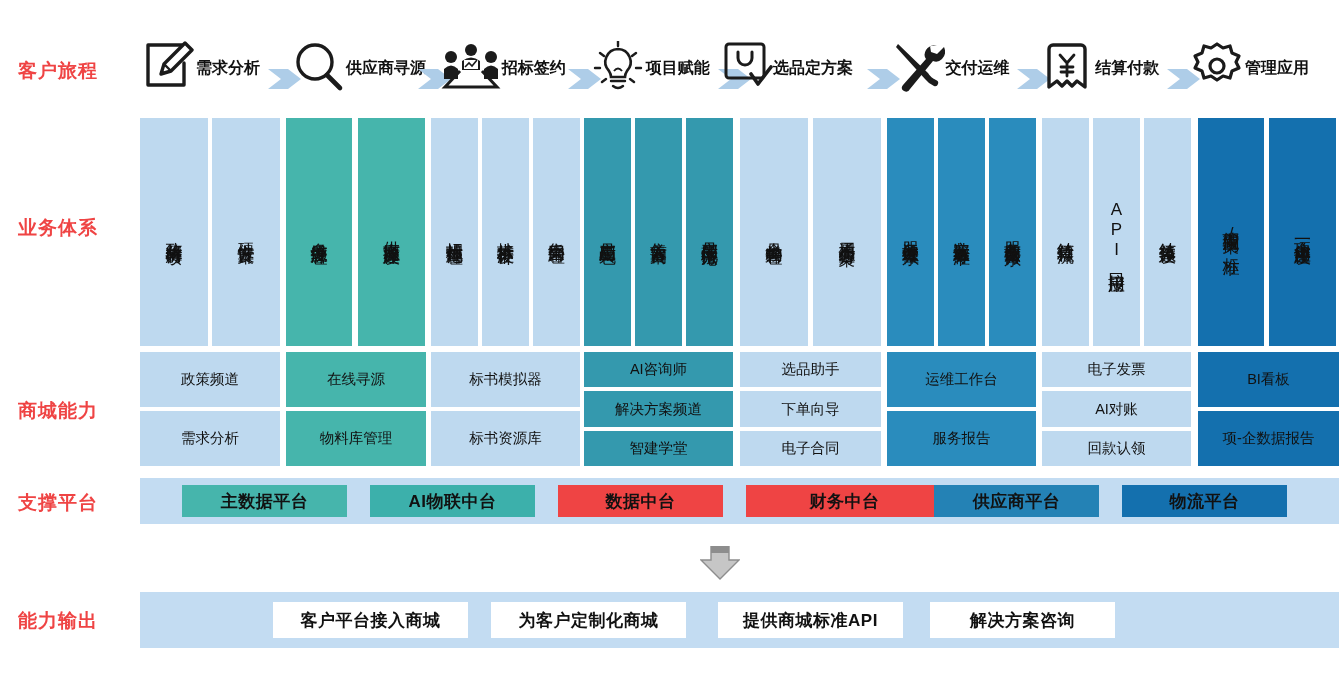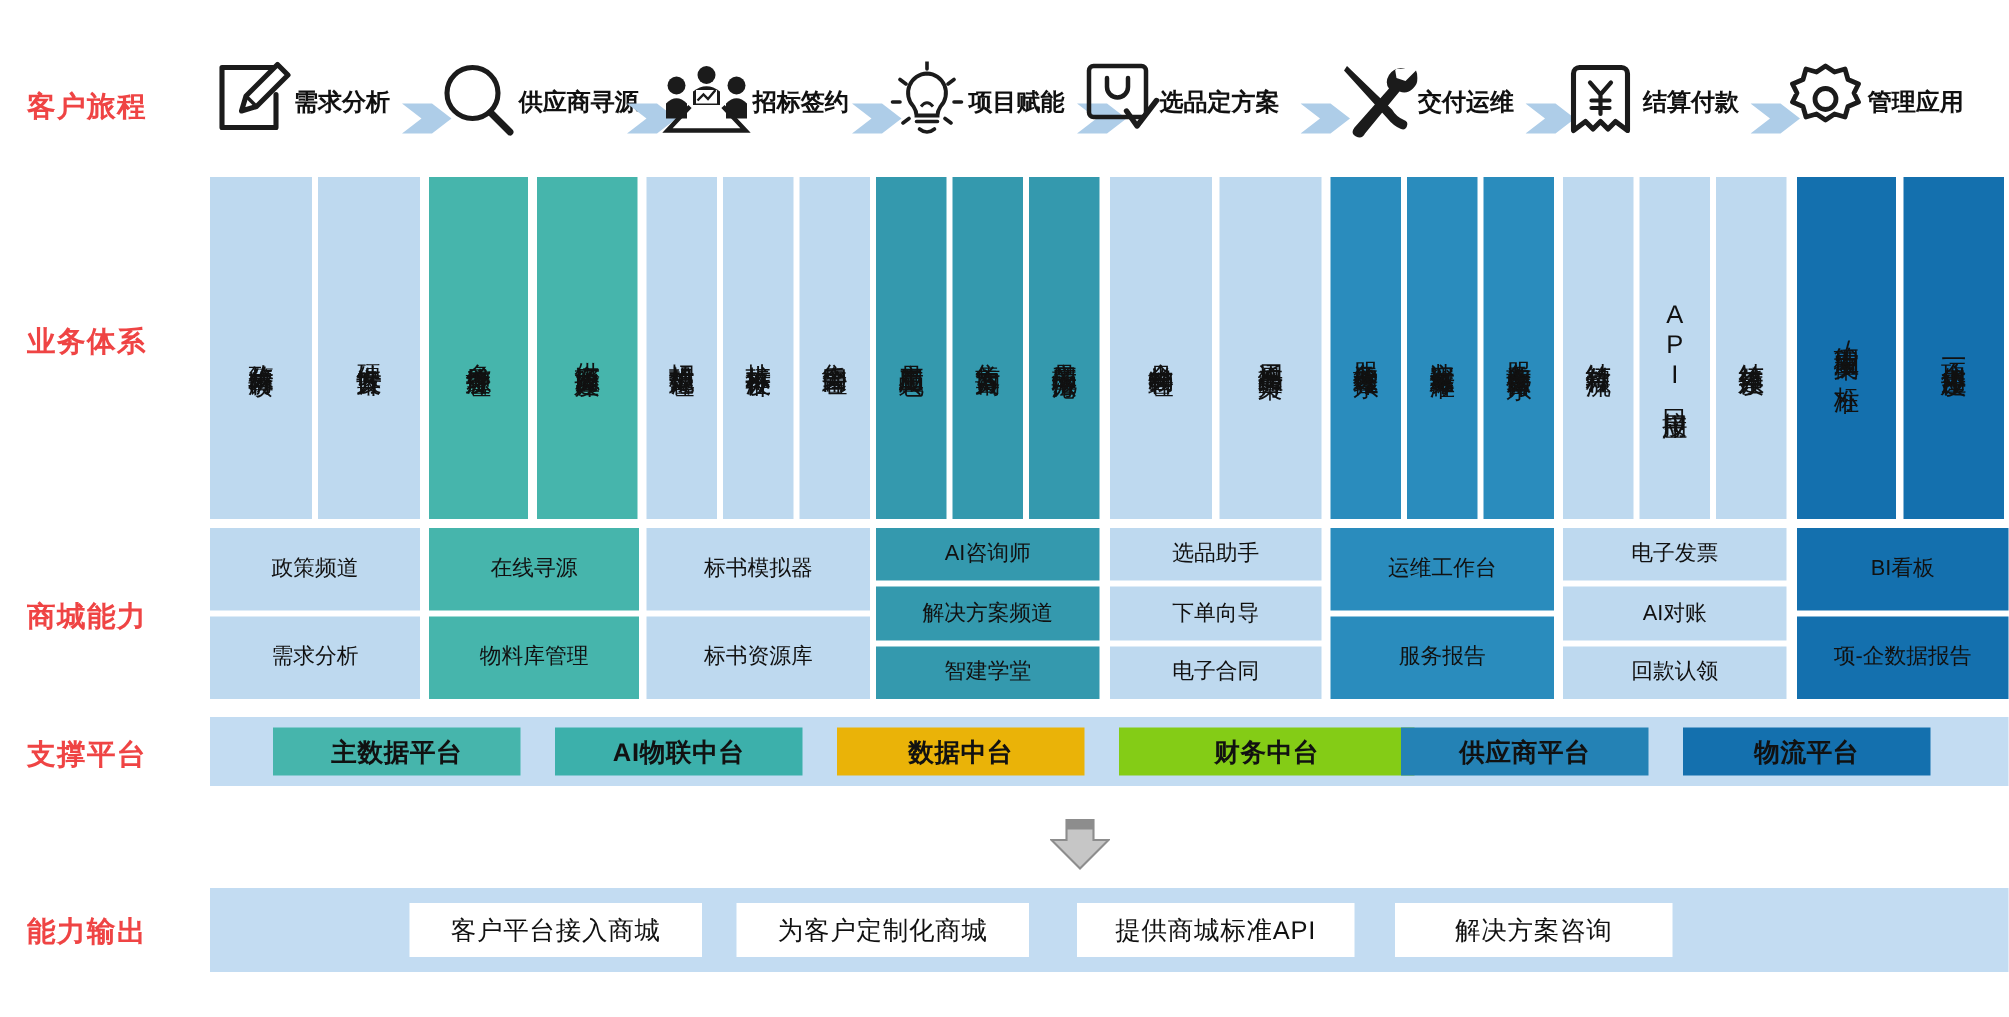--- a/index.html
+++ b/index.html
@@ -268,7 +268,7 @@
   <div class="support-band" id="support-row">
       <div class="support-pill" style="left: 42px; width: 165px; background: rgb(70, 181, 172);">主数据平台</div>
       <div class="support-pill" style="left: 230px; width: 165px; background: rgb(60, 176, 171);">AI物联中台</div>
-      <div class="support-pill" style="left: 418px; width: 165px; background: #eab308;">数据中台</div>
+      <div class="support-pill" style="left: 418px; width: 165px; background: #ef4444;">数据中台</div>
       <div class="support-pill" style="left: 606px; width: 197px; background: #84cc16;">财务中台</div>
       <div class="support-pill" style="left: 794px; width: 165px; background: rgb(36, 130, 181);">供应商平台</div>
       <div class="support-pill" style="left: 982px; width: 165px; background: rgb(20, 112, 174);">物流平台</div>

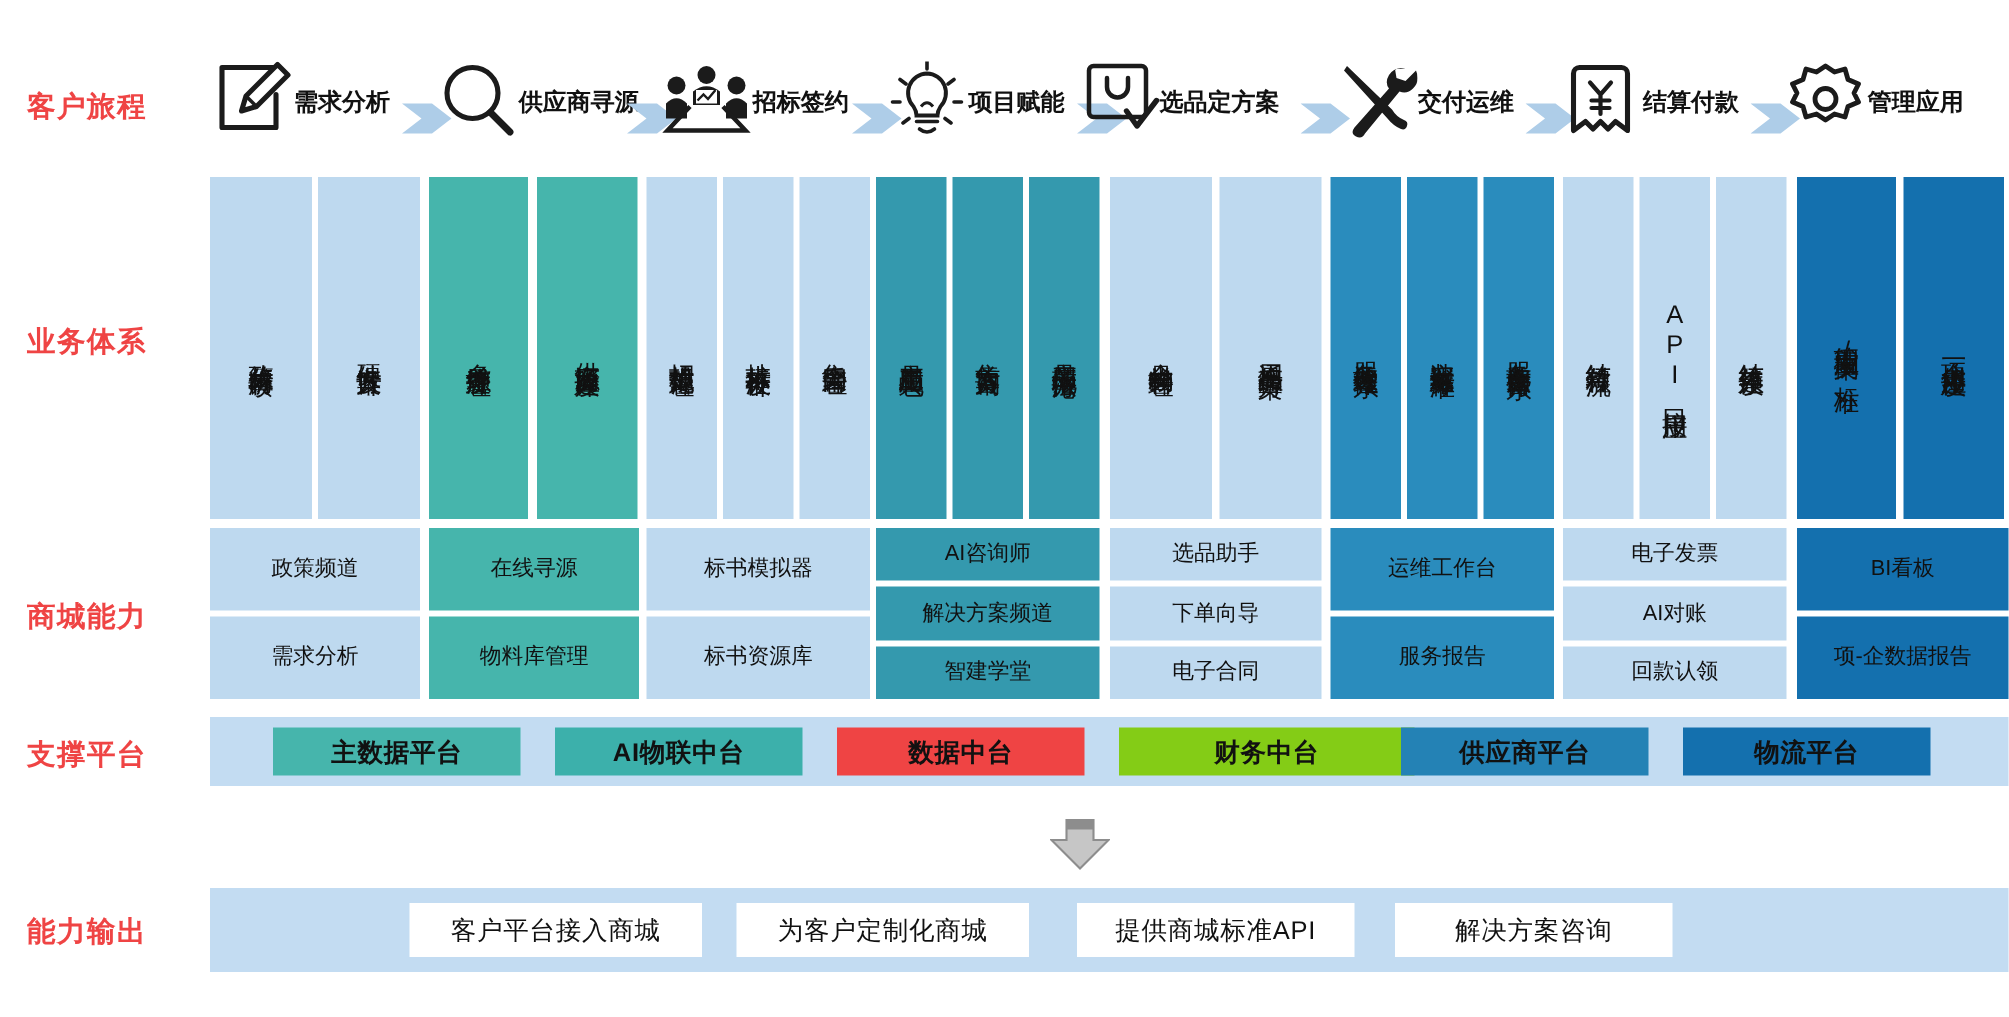--- a/index.html
+++ b/index.html
@@ -269,7 +269,7 @@
       <div class="support-pill" style="left: 42px; width: 165px; background: rgb(70, 181, 172);">主数据平台</div>
       <div class="support-pill" style="left: 230px; width: 165px; background: rgb(60, 176, 171);">AI物联中台</div>
       <div class="support-pill" style="left: 418px; width: 165px; background: #ef4444;">数据中台</div>
-      <div class="support-pill" style="left: 606px; width: 197px; background: #84cc16;">财务中台</div>
+      <div class="support-pill" style="left: 606px; width: 197px; background: #ef4444;">财务中台</div>
       <div class="support-pill" style="left: 794px; width: 165px; background: rgb(36, 130, 181);">供应商平台</div>
       <div class="support-pill" style="left: 982px; width: 165px; background: rgb(20, 112, 174);">物流平台</div>
     </div>

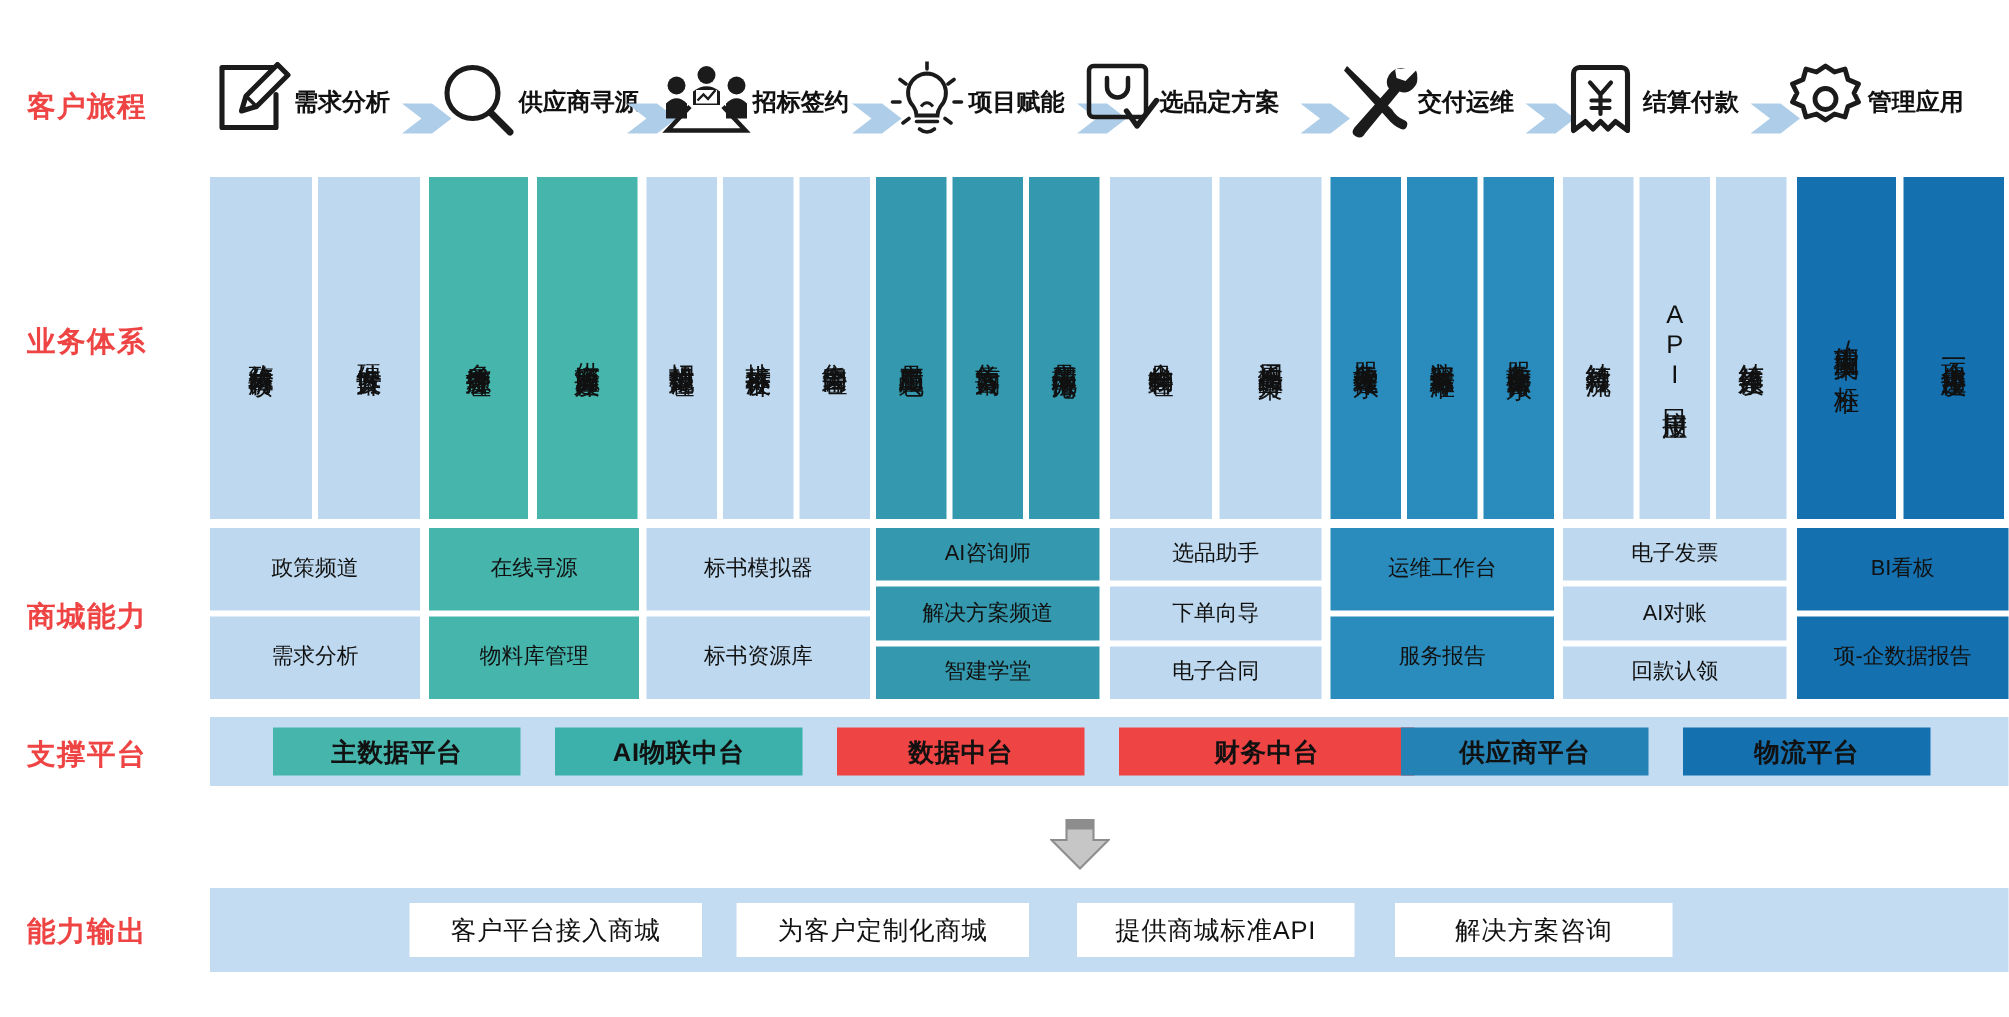--- a/index.html
+++ b/index.html
@@ -82,7 +82,7 @@
     position:absolute; top:10px; height:36px;
     background:#ffffff;
     display:flex; align-items:center; justify-content:center;
-    font-size:17px; font-weight:normal; color:#111; letter-spacing:0.5px;
+    font-size:17px; font-weight:bold; color:#111; letter-spacing:0.5px;
     white-space:nowrap;
   }
 </style>

